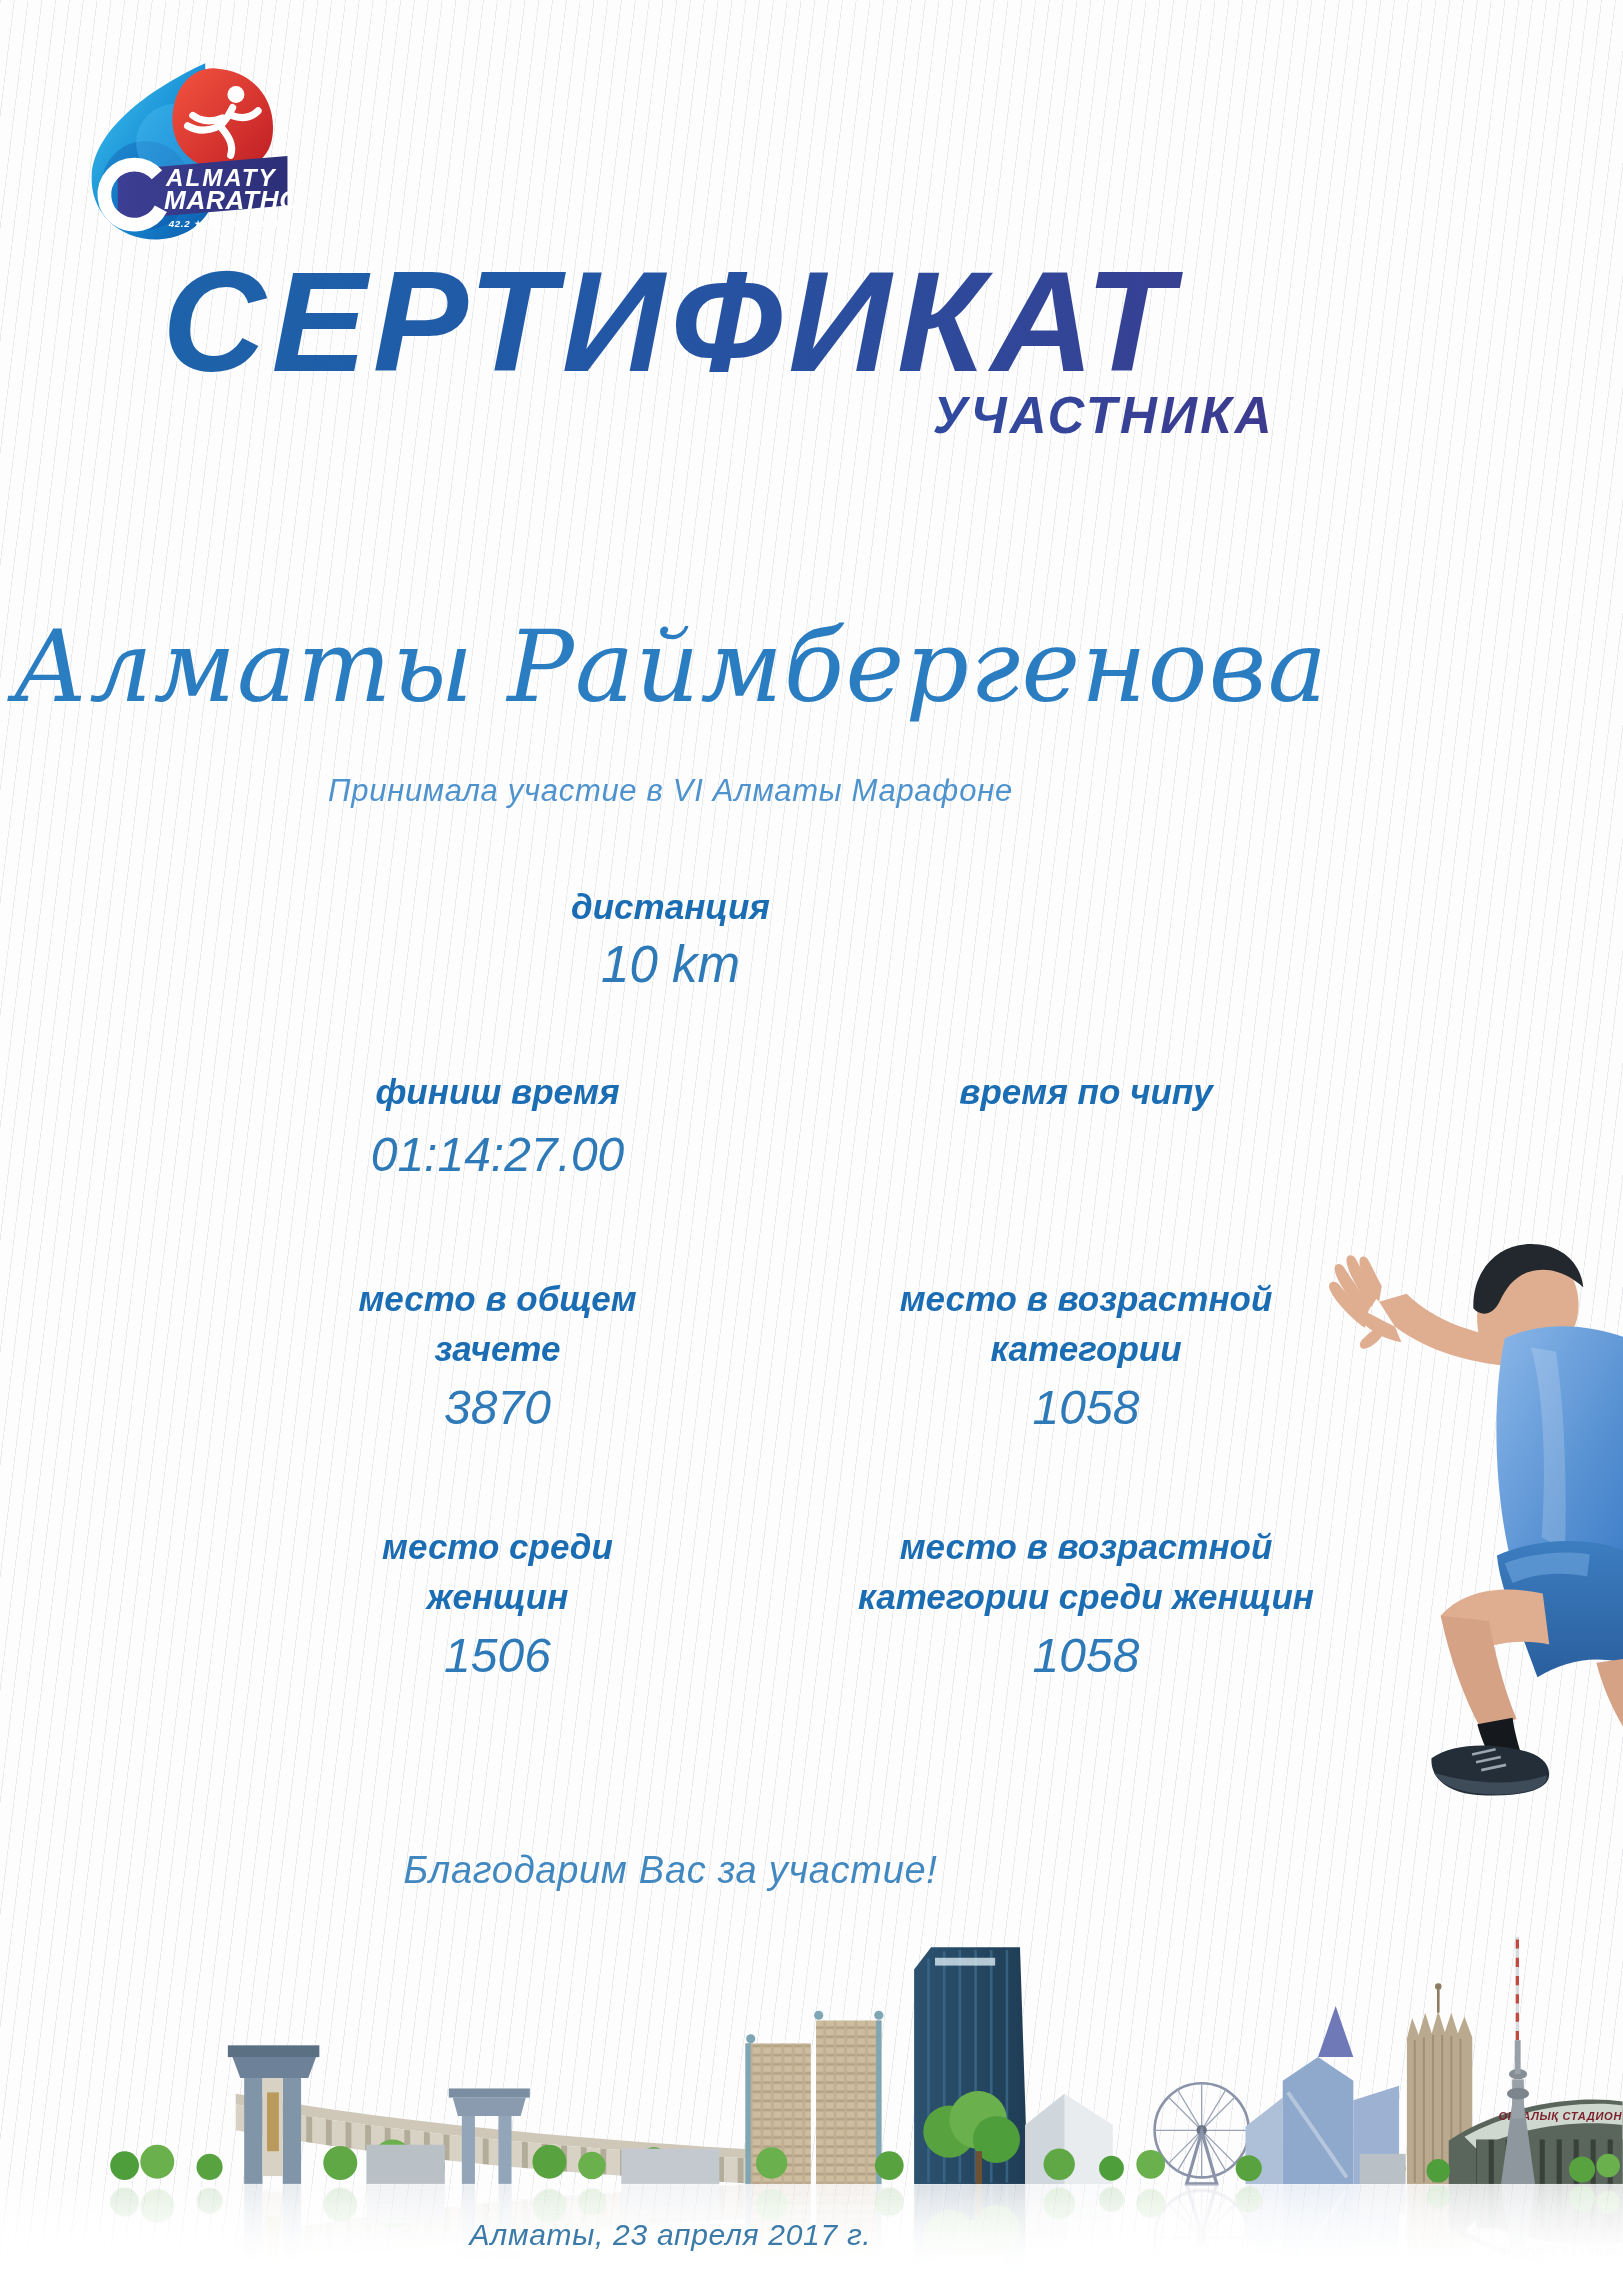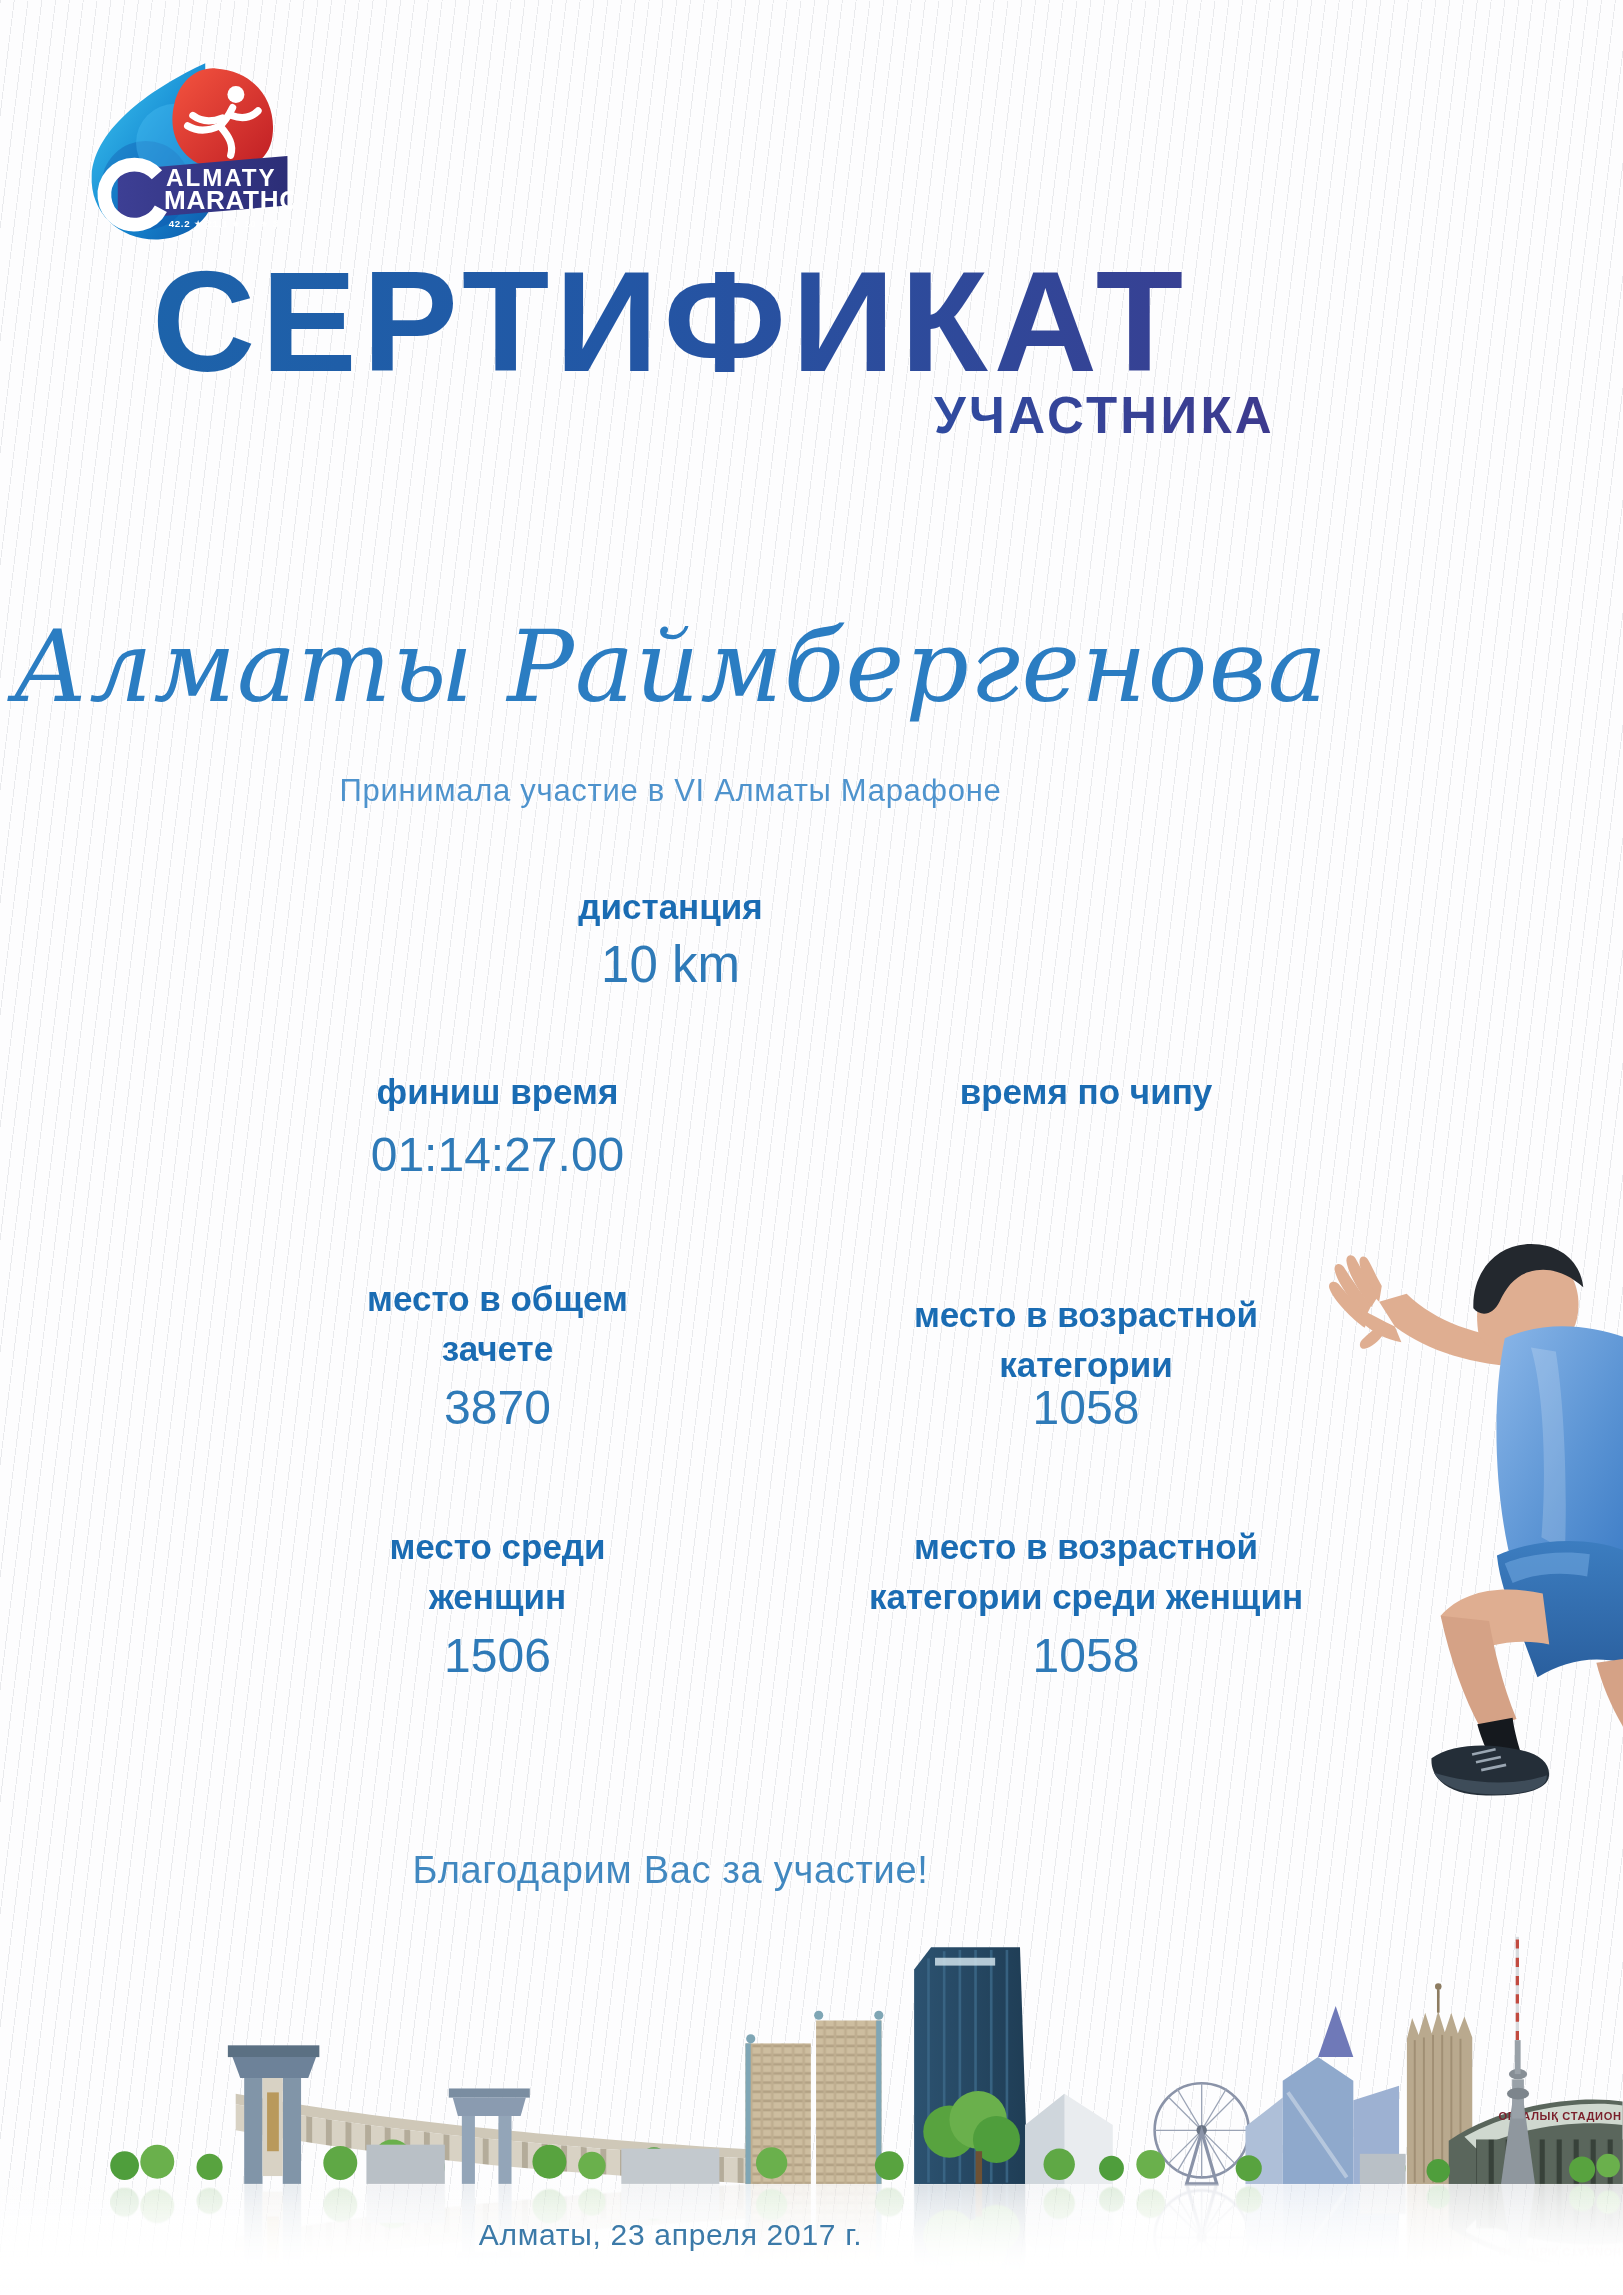--- a/index.html
+++ b/index.html
@@ -15,7 +15,7 @@
     overflow:hidden;
     font-family:"Liberation Sans","DejaVu Sans",sans-serif;
   }
-  .abs{position:absolute;}
+  .abs{position:absolute;font-style:italic;}
   .ctr{left:0;width:1341px;text-align:center;}
 
   

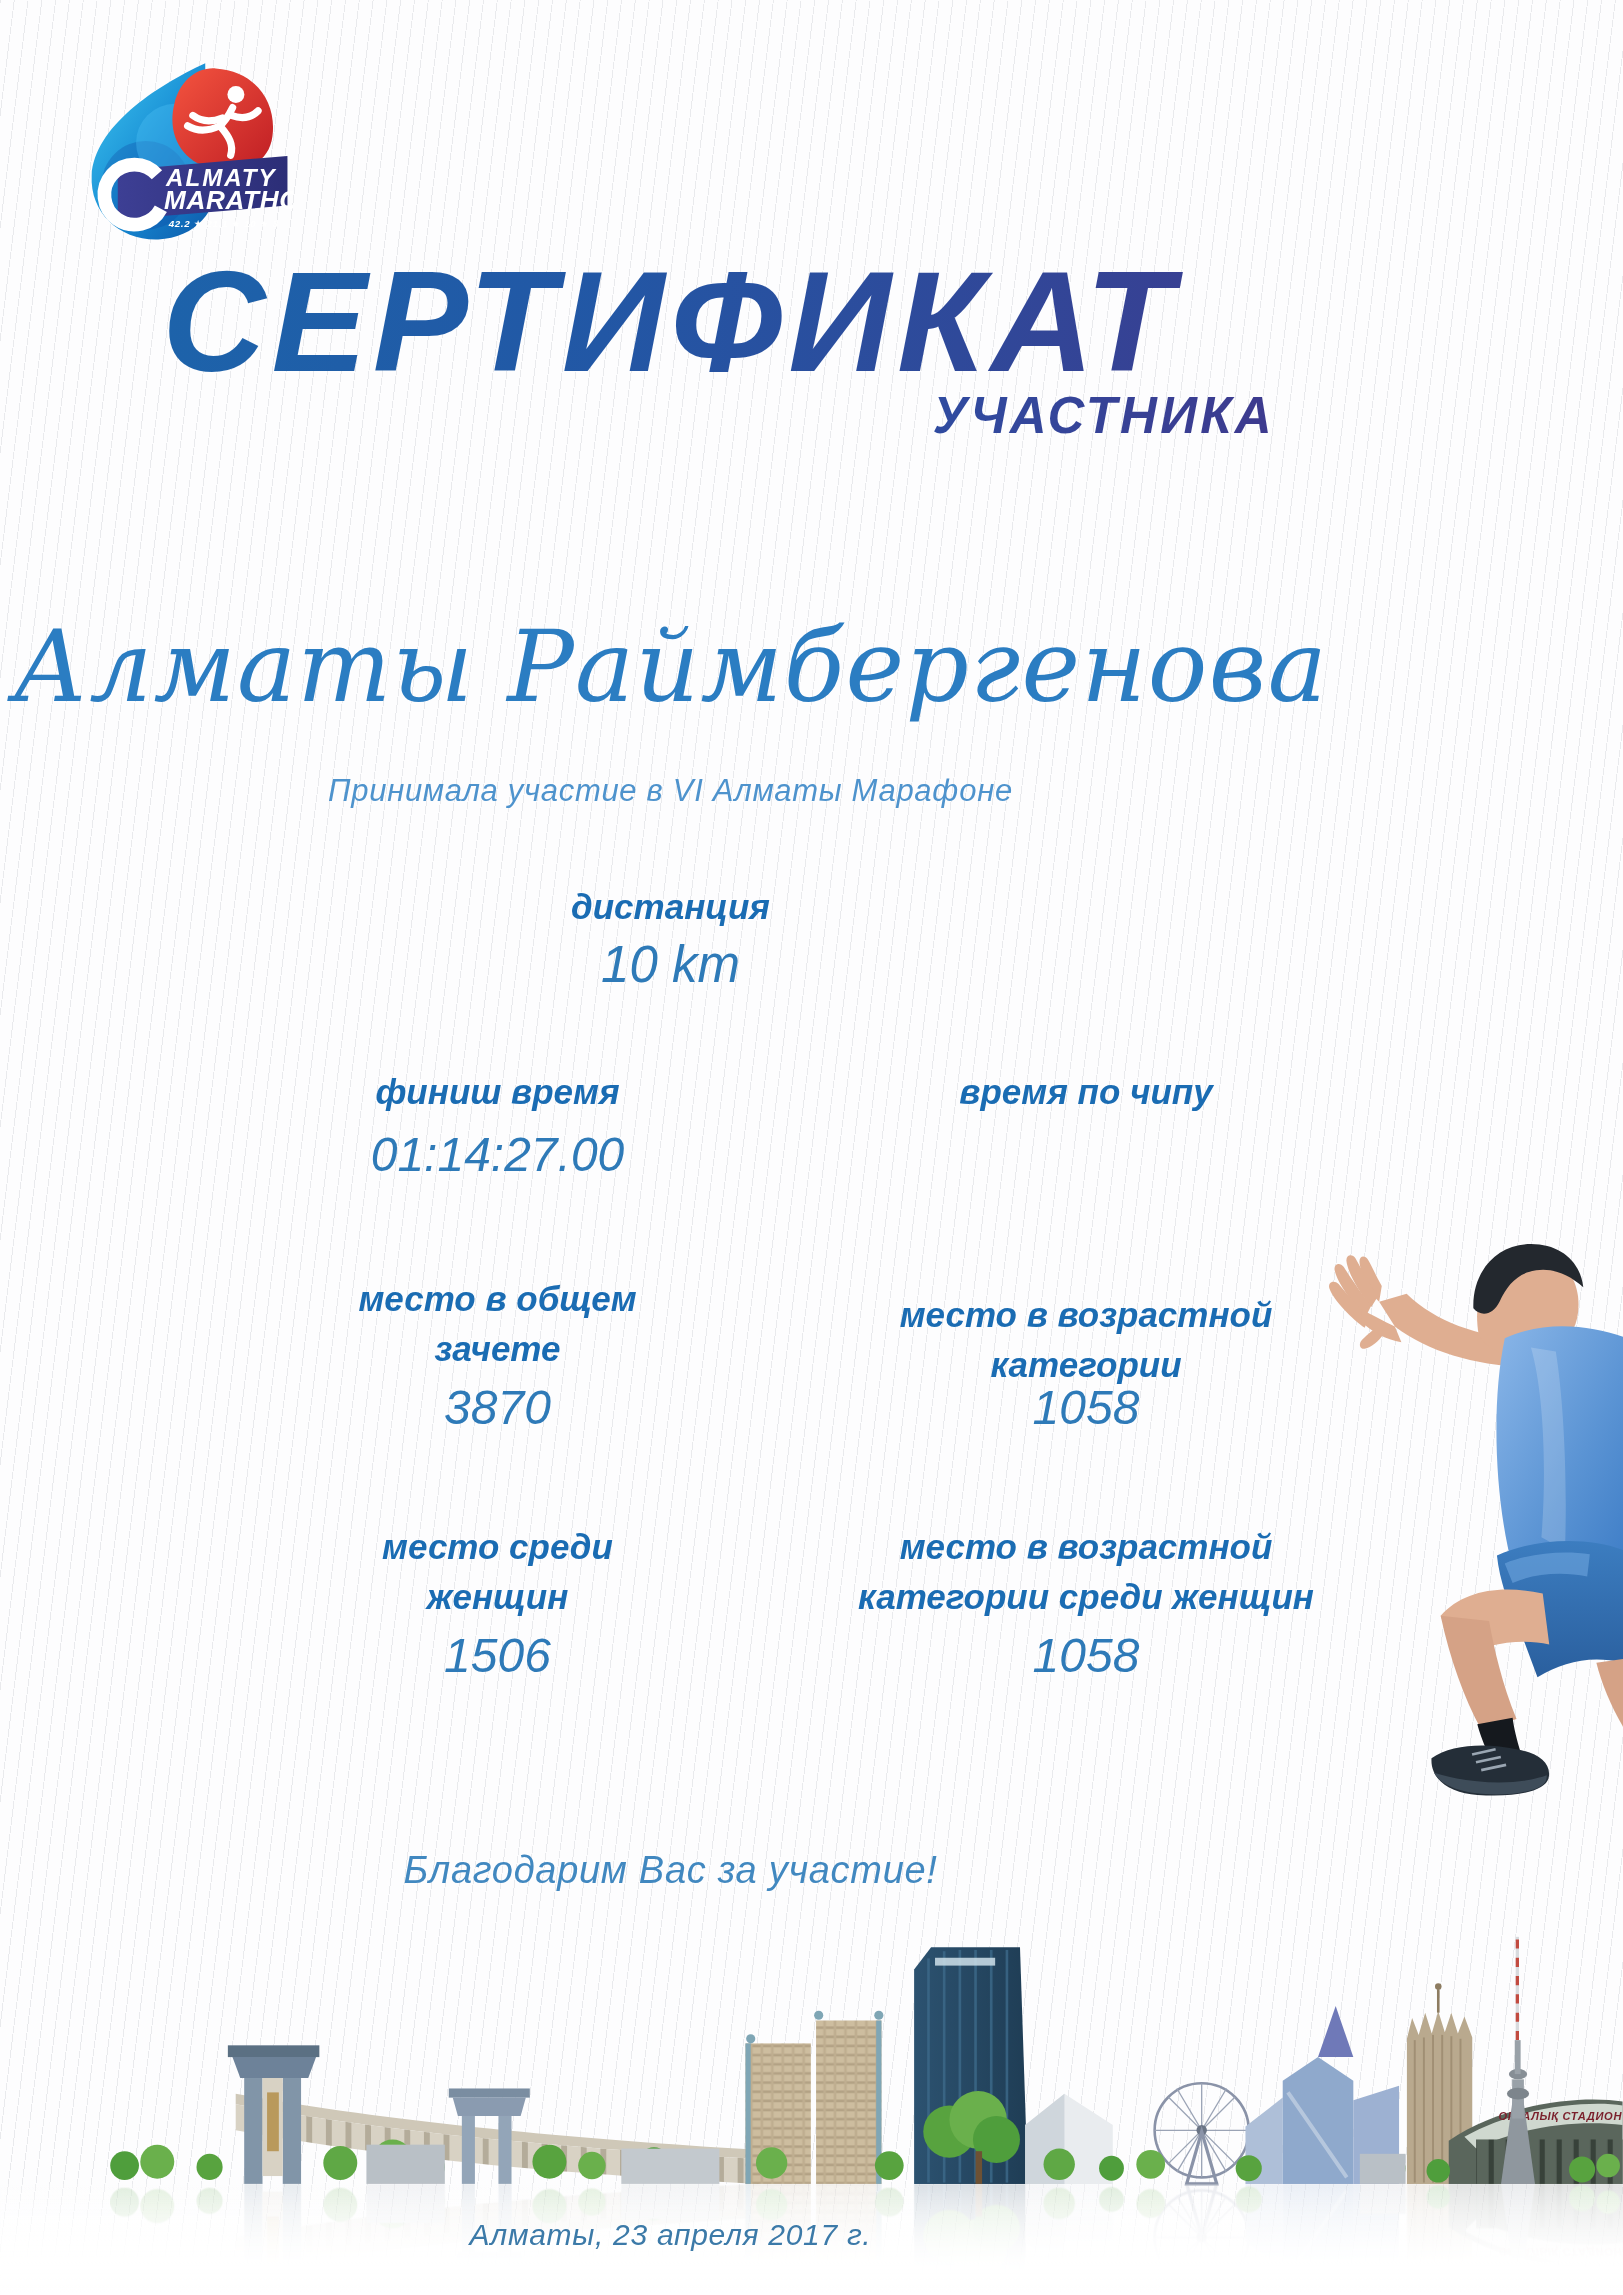--- a/index.html
+++ b/index.html
@@ -64,7 +64,7 @@
   .col-left{left:203px;width:589px;text-align:center;}
   .col-right{left:785px;width:602px;text-align:center;}
   .mw520{max-width:340px;margin:0 auto;}
-  .mw600{max-width:392px;margin:16px auto;}
+  .mw600{max-width:392px;margin:0 auto;}
   .mw360{max-width:235px;margin:0 auto;}
   .mw700{max-width:458px;margin:0 auto;}
 

